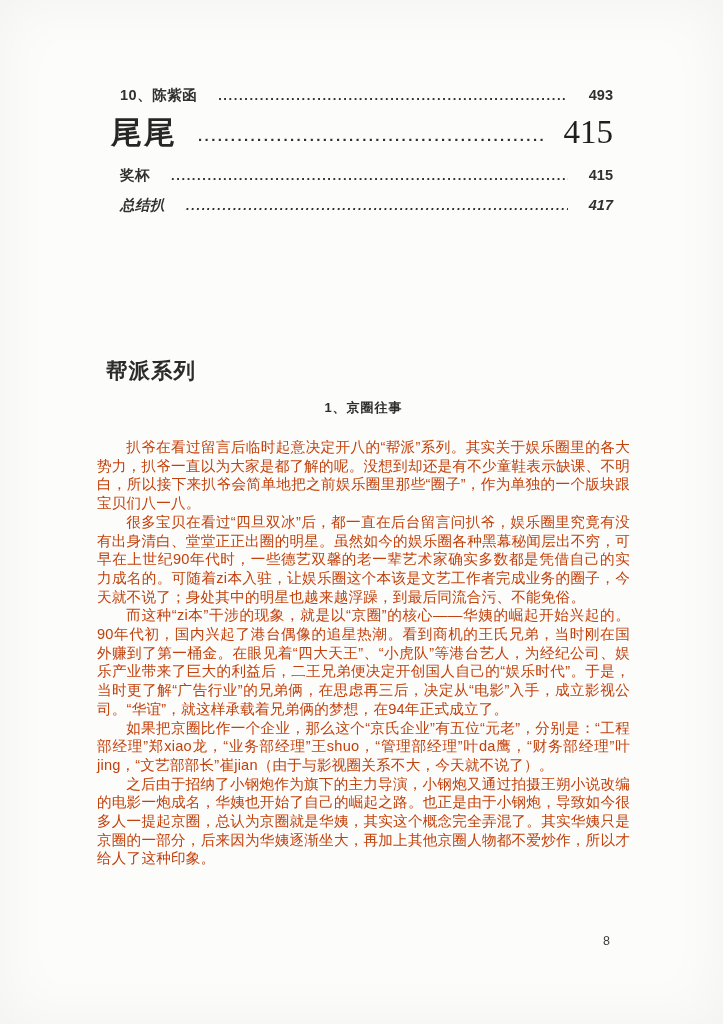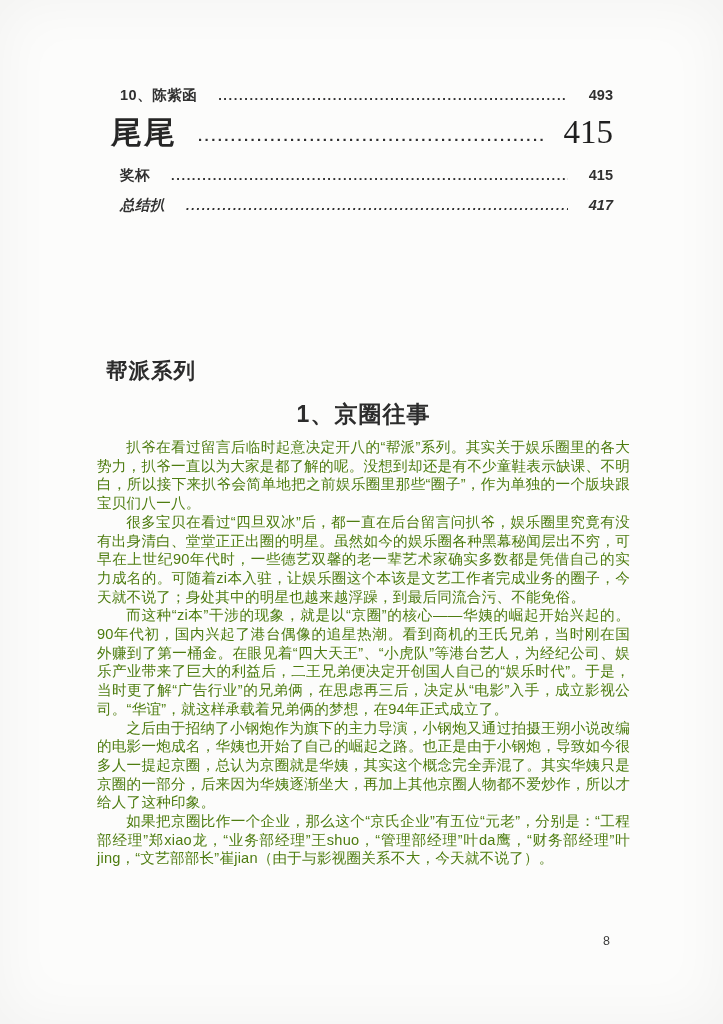--- a/index.html
+++ b/index.html
@@ -83,7 +83,7 @@
     position:absolute;
     left:97px;width:533px;top:399px;
     text-align:center;
-    font-size:23px;
+    font-size:13px;
     font-weight:bold;
     color:#2c2c2c;
     letter-spacing:1px;

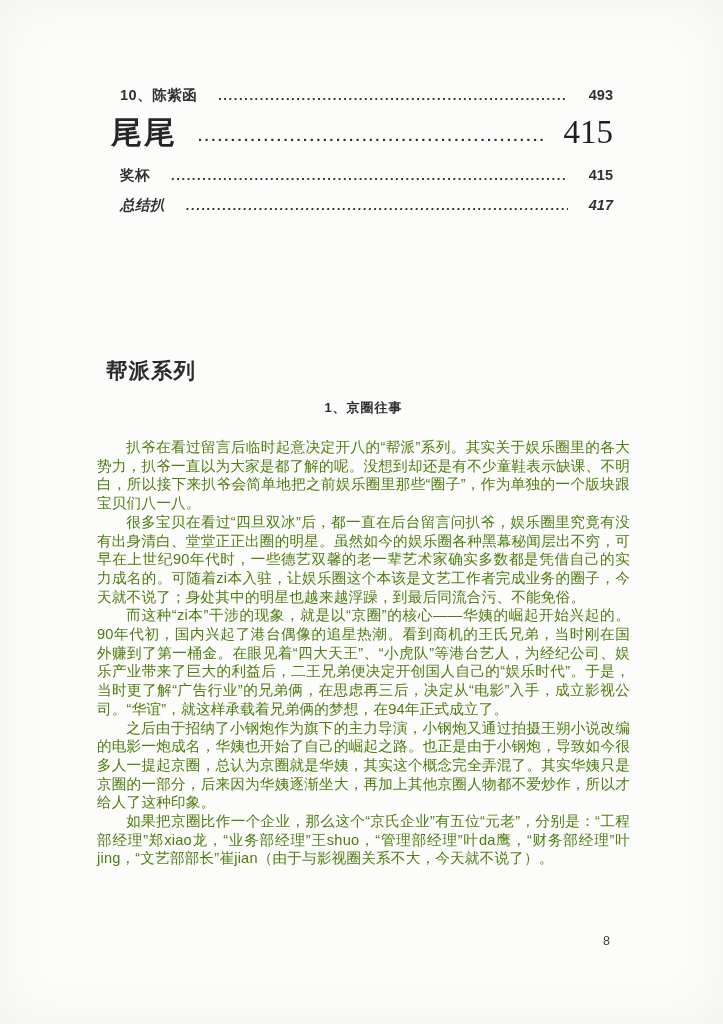--- a/index.html
+++ b/index.html
@@ -95,7 +95,7 @@
     left:97px;top:438px;width:533px;
     font-size:14.6px;
     line-height:18.7px;
-    color:#4d7c0f;
+    color:#c2410c;
     font-weight:500;
     text-align:justify;
     letter-spacing:0.2px;

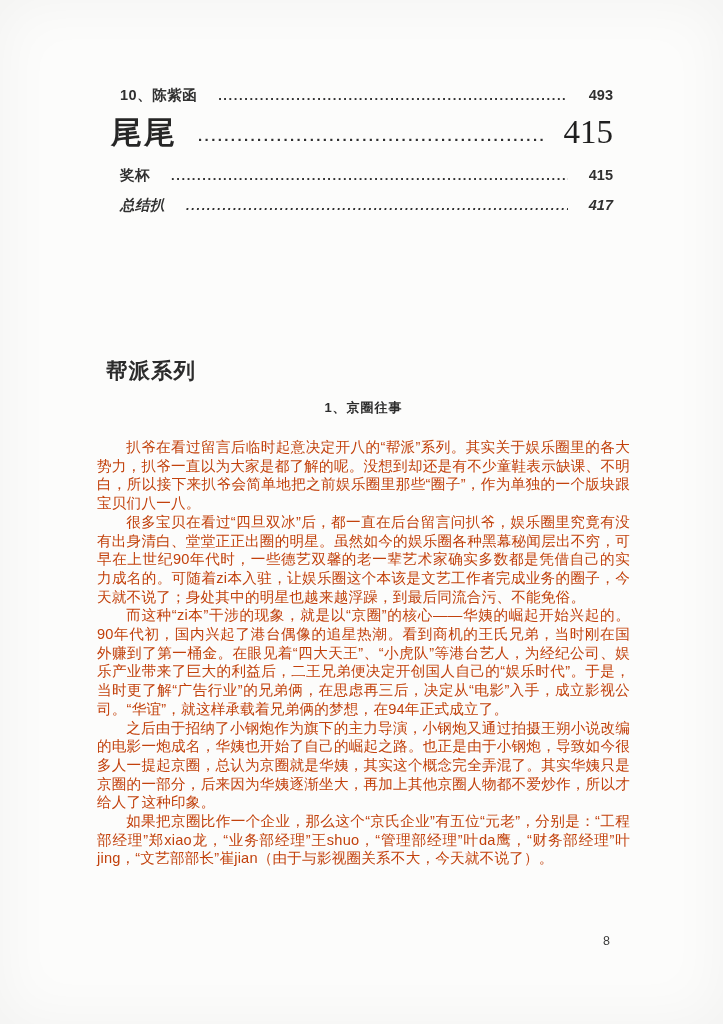--- a/index.html
+++ b/index.html
@@ -149,8 +149,8 @@
     <p>扒爷在看过留言后临时起意决定开八的“帮派”系列。其实关于娱乐圈里的各大势力，扒爷一直以为大家是都了解的呢。没想到却还是有不少童鞋表示缺课、不明白，所以接下来扒爷会简单地把之前娱乐圈里那些“圈子”，作为单独的一个版块跟宝贝们八一八。</p>
     <p>很多宝贝在看过“四旦双冰”后，都一直在后台留言问扒爷，娱乐圈里究竟有没有出身清白、堂堂正正出圈的明星。虽然如今的娱乐圈各种黑幕秘闻层出不穷，可早在上世纪90年代时，一些德艺双馨的老一辈艺术家确实多数都是凭借自己的实力成名的。可随着zi本入驻，让娱乐圈这个本该是文艺工作者完成业务的圈子，今天就不说了；身处其中的明星也越来越浮躁，到最后同流合污、不能免俗。</p>
     <p>而这种“zi本”干涉的现象，就是以“京圈”的核心——华姨的崛起开始兴起的。90年代初，国内兴起了港台偶像的追星热潮。看到商机的王氏兄弟，当时刚在国外赚到了第一桶金。在眼见着“四大天王”、“小虎队”等港台艺人，为经纪公司、娱乐产业带来了巨大的利益后，二王兄弟便决定开创国人自己的“娱乐时代”。于是，当时更了解“广告行业”的兄弟俩，在思虑再三后，决定从“电影”入手，成立影视公司。“华谊”，就这样承载着兄弟俩的梦想，在94年正式成立了。</p>
+    <p>如果把京圈比作一个企业，那么这个“京氏企业”有五位“元老”，分别是：“工程部经理”郑xiao龙，“业务部经理”王shuo，“管理部经理”叶da鹰，“财务部经理”叶jing，“文艺部部长”崔jian（由于与影视圈关系不大，今天就不说了）。</p>
     <p>之后由于招纳了小钢炮作为旗下的主力导演，小钢炮又通过拍摄王朔小说改编的电影一炮成名，华姨也开始了自己的崛起之路。也正是由于小钢炮，导致如今很多人一提起京圈，总认为京圈就是华姨，其实这个概念完全弄混了。其实华姨只是京圈的一部分，后来因为华姨逐渐坐大，再加上其他京圈人物都不爱炒作，所以才给人了这种印象。</p>
-    <p>如果把京圈比作一个企业，那么这个“京氏企业”有五位“元老”，分别是：“工程部经理”郑xiao龙，“业务部经理”王shuo，“管理部经理”叶da鹰，“财务部经理”叶jing，“文艺部部长”崔jian（由于与影视圈关系不大，今天就不说了）。</p>
   </div>
 
   <div class="page-number">8</div>

